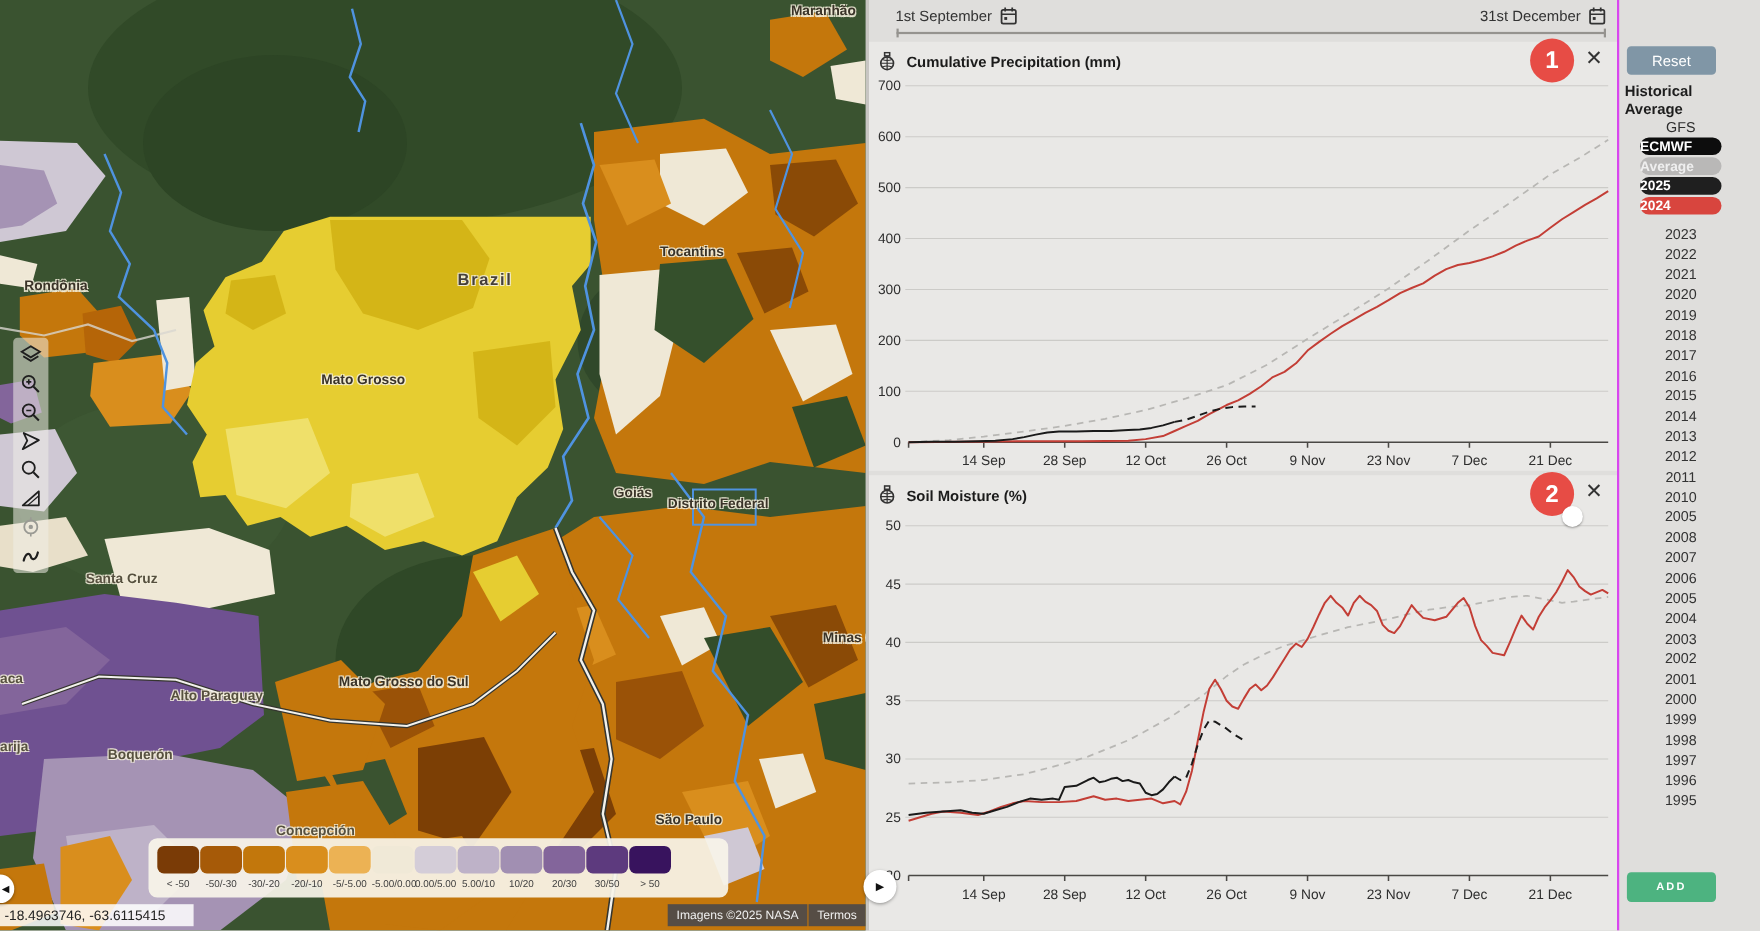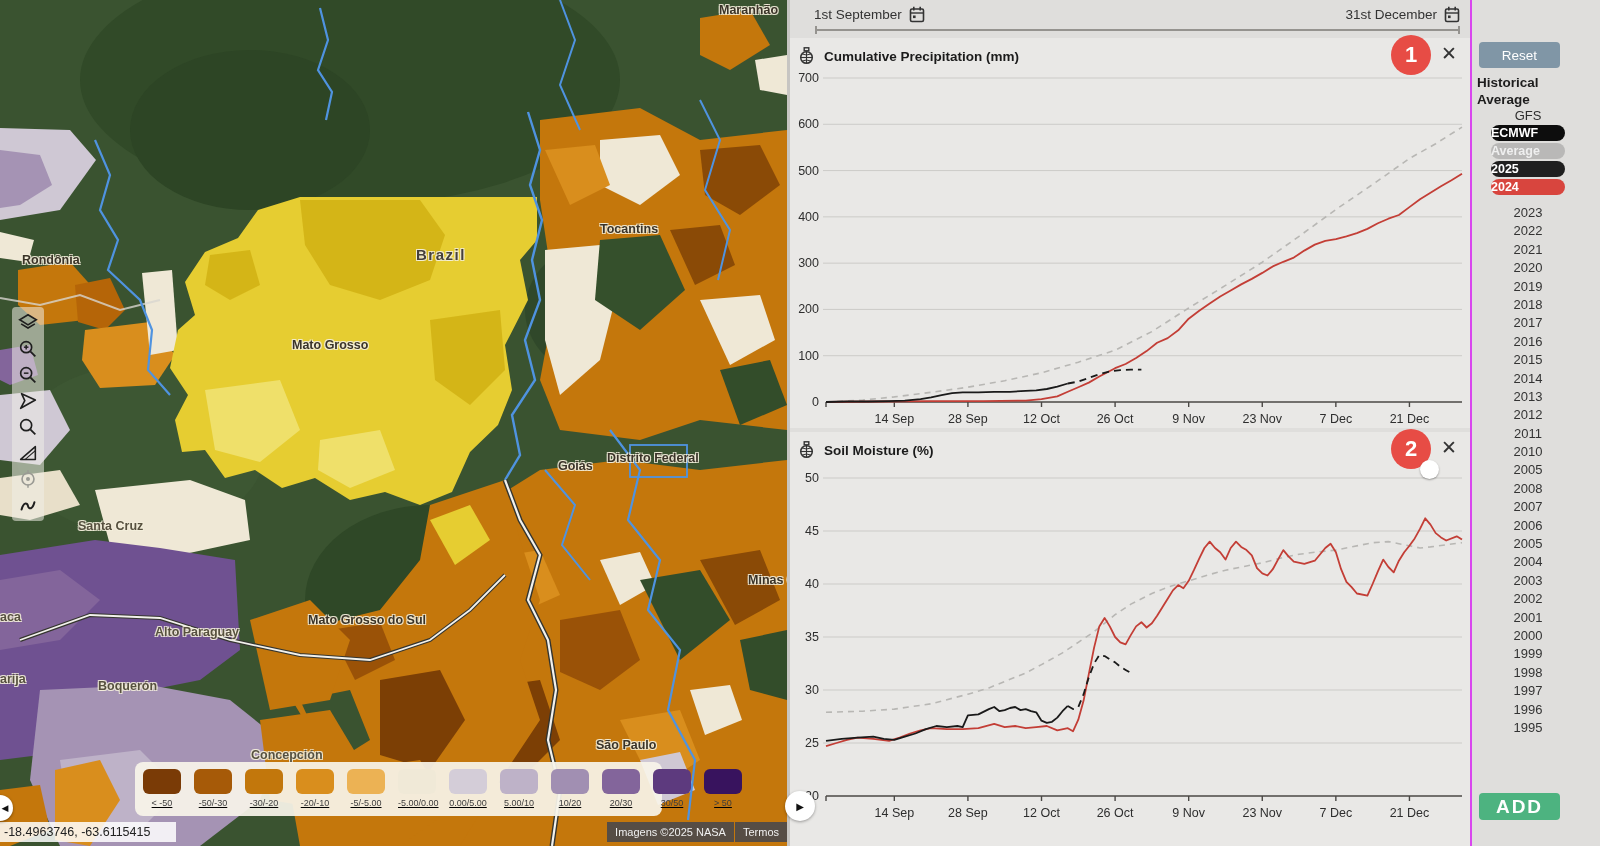--- a/index.html
+++ b/index.html
@@ -178,7 +178,7 @@
       <div class="map-label country" style="left: 416px; top: 246px;">Brazil</div>
       <div class="map-label state" style="left: 22px; top: 253px;">Rondônia</div>
       <div class="map-label state" style="left: 292px; top: 338px;">Mato Grosso</div>
-      <div class="map-label state" style="left: 558px; top: 459px;">Goiás</div>
+      <div class="map-label state" style="left: 558px; top: 441px;">Goiás</div>
       <div class="map-label state" style="left: 607px; top: 451px;">Distrito Federal</div>
       <div class="map-label state" style="left: 748px; top: 573px;">Minas Ge</div>
       <div class="map-label foreign" style="left: 78px; top: 519px;">Santa Cruz</div>

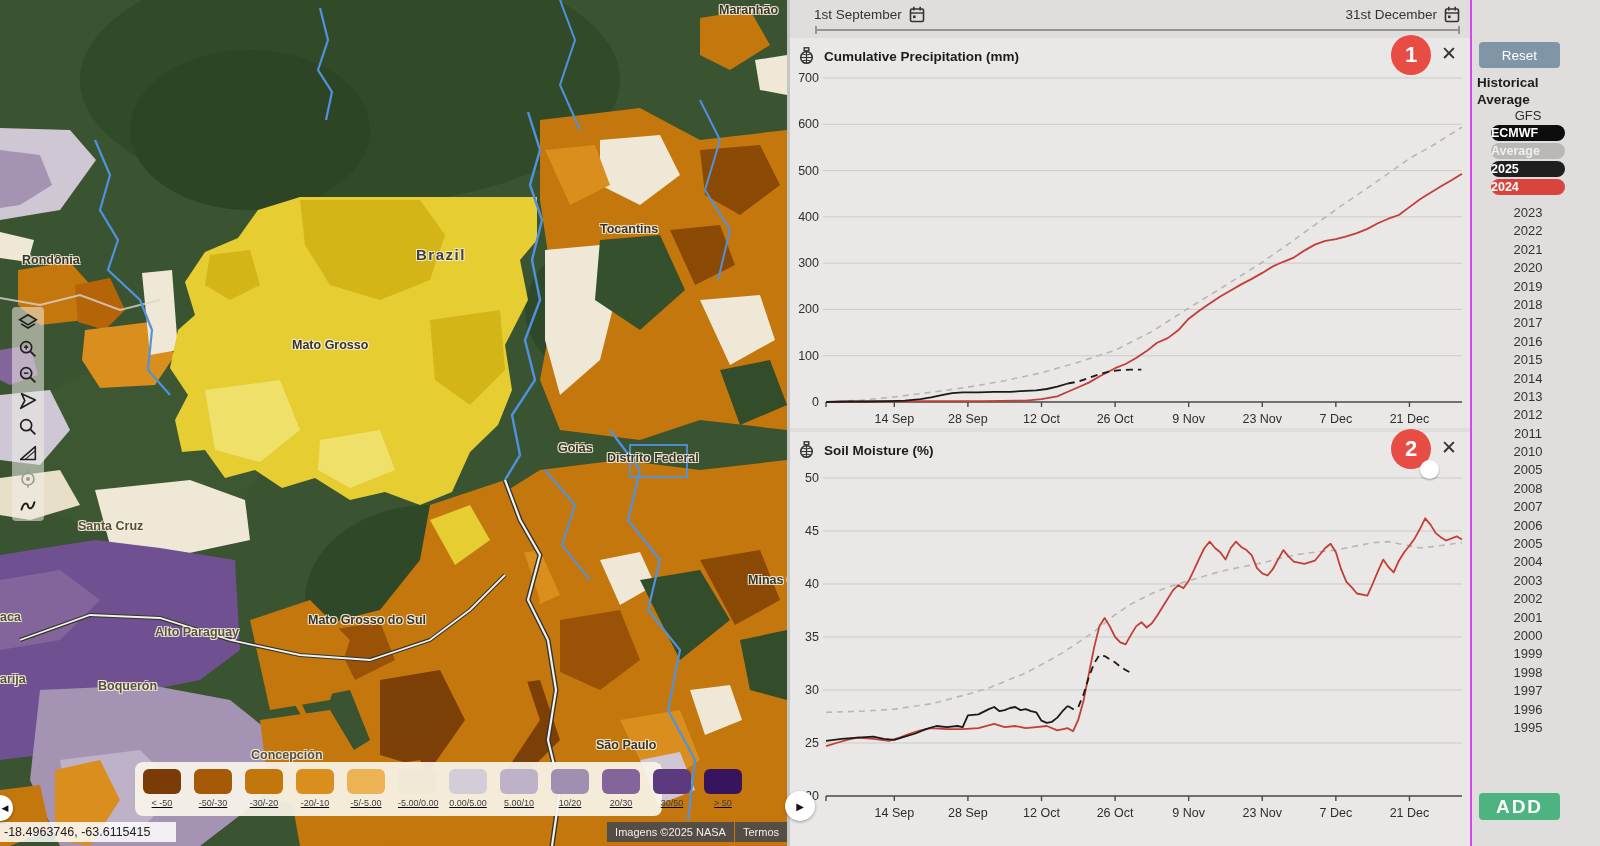--- a/index.html
+++ b/index.html
@@ -24,7 +24,7 @@
   .legend { position:absolute; left:135px; top:762px; width:527px; z-index:20;
     background:rgba(247,244,234,.93); border-radius:8px; padding:7px 8px 8px; }
   .legend-title { font-size:13px; font-weight:bold; color:#222; margin-bottom:7px; }
-  .legend-swatches { display:flex; gap:13px;text-decoration:underline; }
+  .legend-swatches { display:flex; gap:1px; }
   .legend-item { width:38px; flex:0 0 38px; text-align:center; }
   .legend-color { height:25px; border-radius:6px; }
   .legend-label { font-size:9px; color:#3d3d3d; margin-top:4px; white-space:nowrap; }

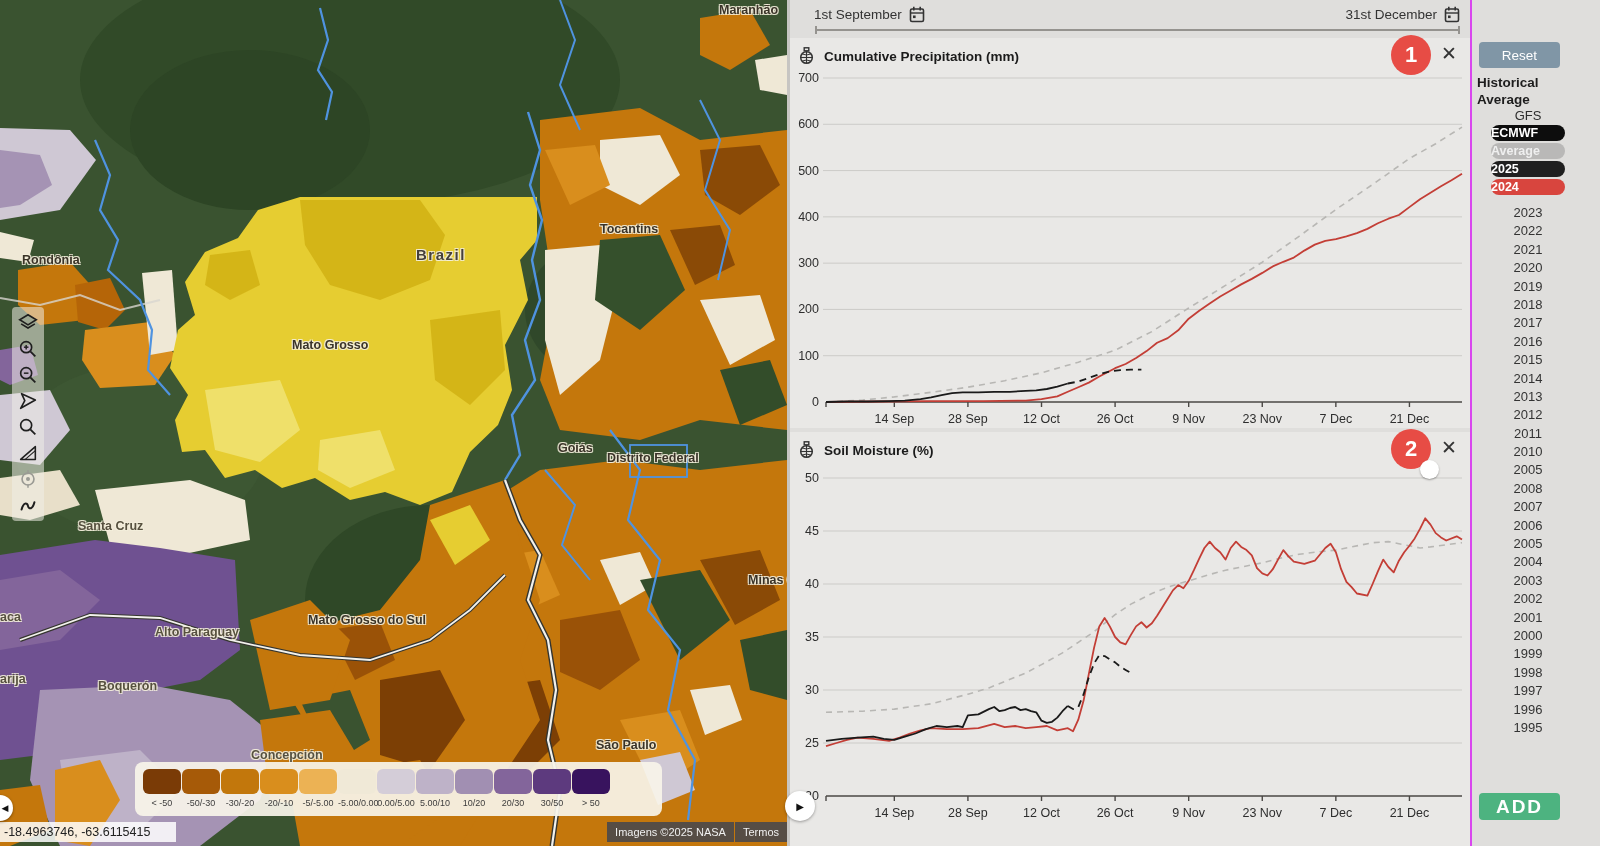--- a/index.html
+++ b/index.html
@@ -81,7 +81,7 @@
   .year-item { font-size:13px; color:#333; height:18.4px; line-height:18.4px; cursor:pointer; }
   .years-list { position:absolute; top:204px; left:0; width:112px; display:flex; flex-direction:column; align-items:center; }
   .add-btn { position:absolute; bottom:26px; left:7px; width:81px; height:27px; background:#4db380; color:#fff;
-    border:none; border-radius:4px; font-size:19px; font-weight:bold; letter-spacing:2px; font-family:inherit; cursor:pointer;text-align:center; }
+    border:none; border-radius:4px; font-size:10px; font-weight:bold; letter-spacing:2px; font-family:inherit; cursor:pointer;text-align:center; }
 </style>
 </head>
 <body>

